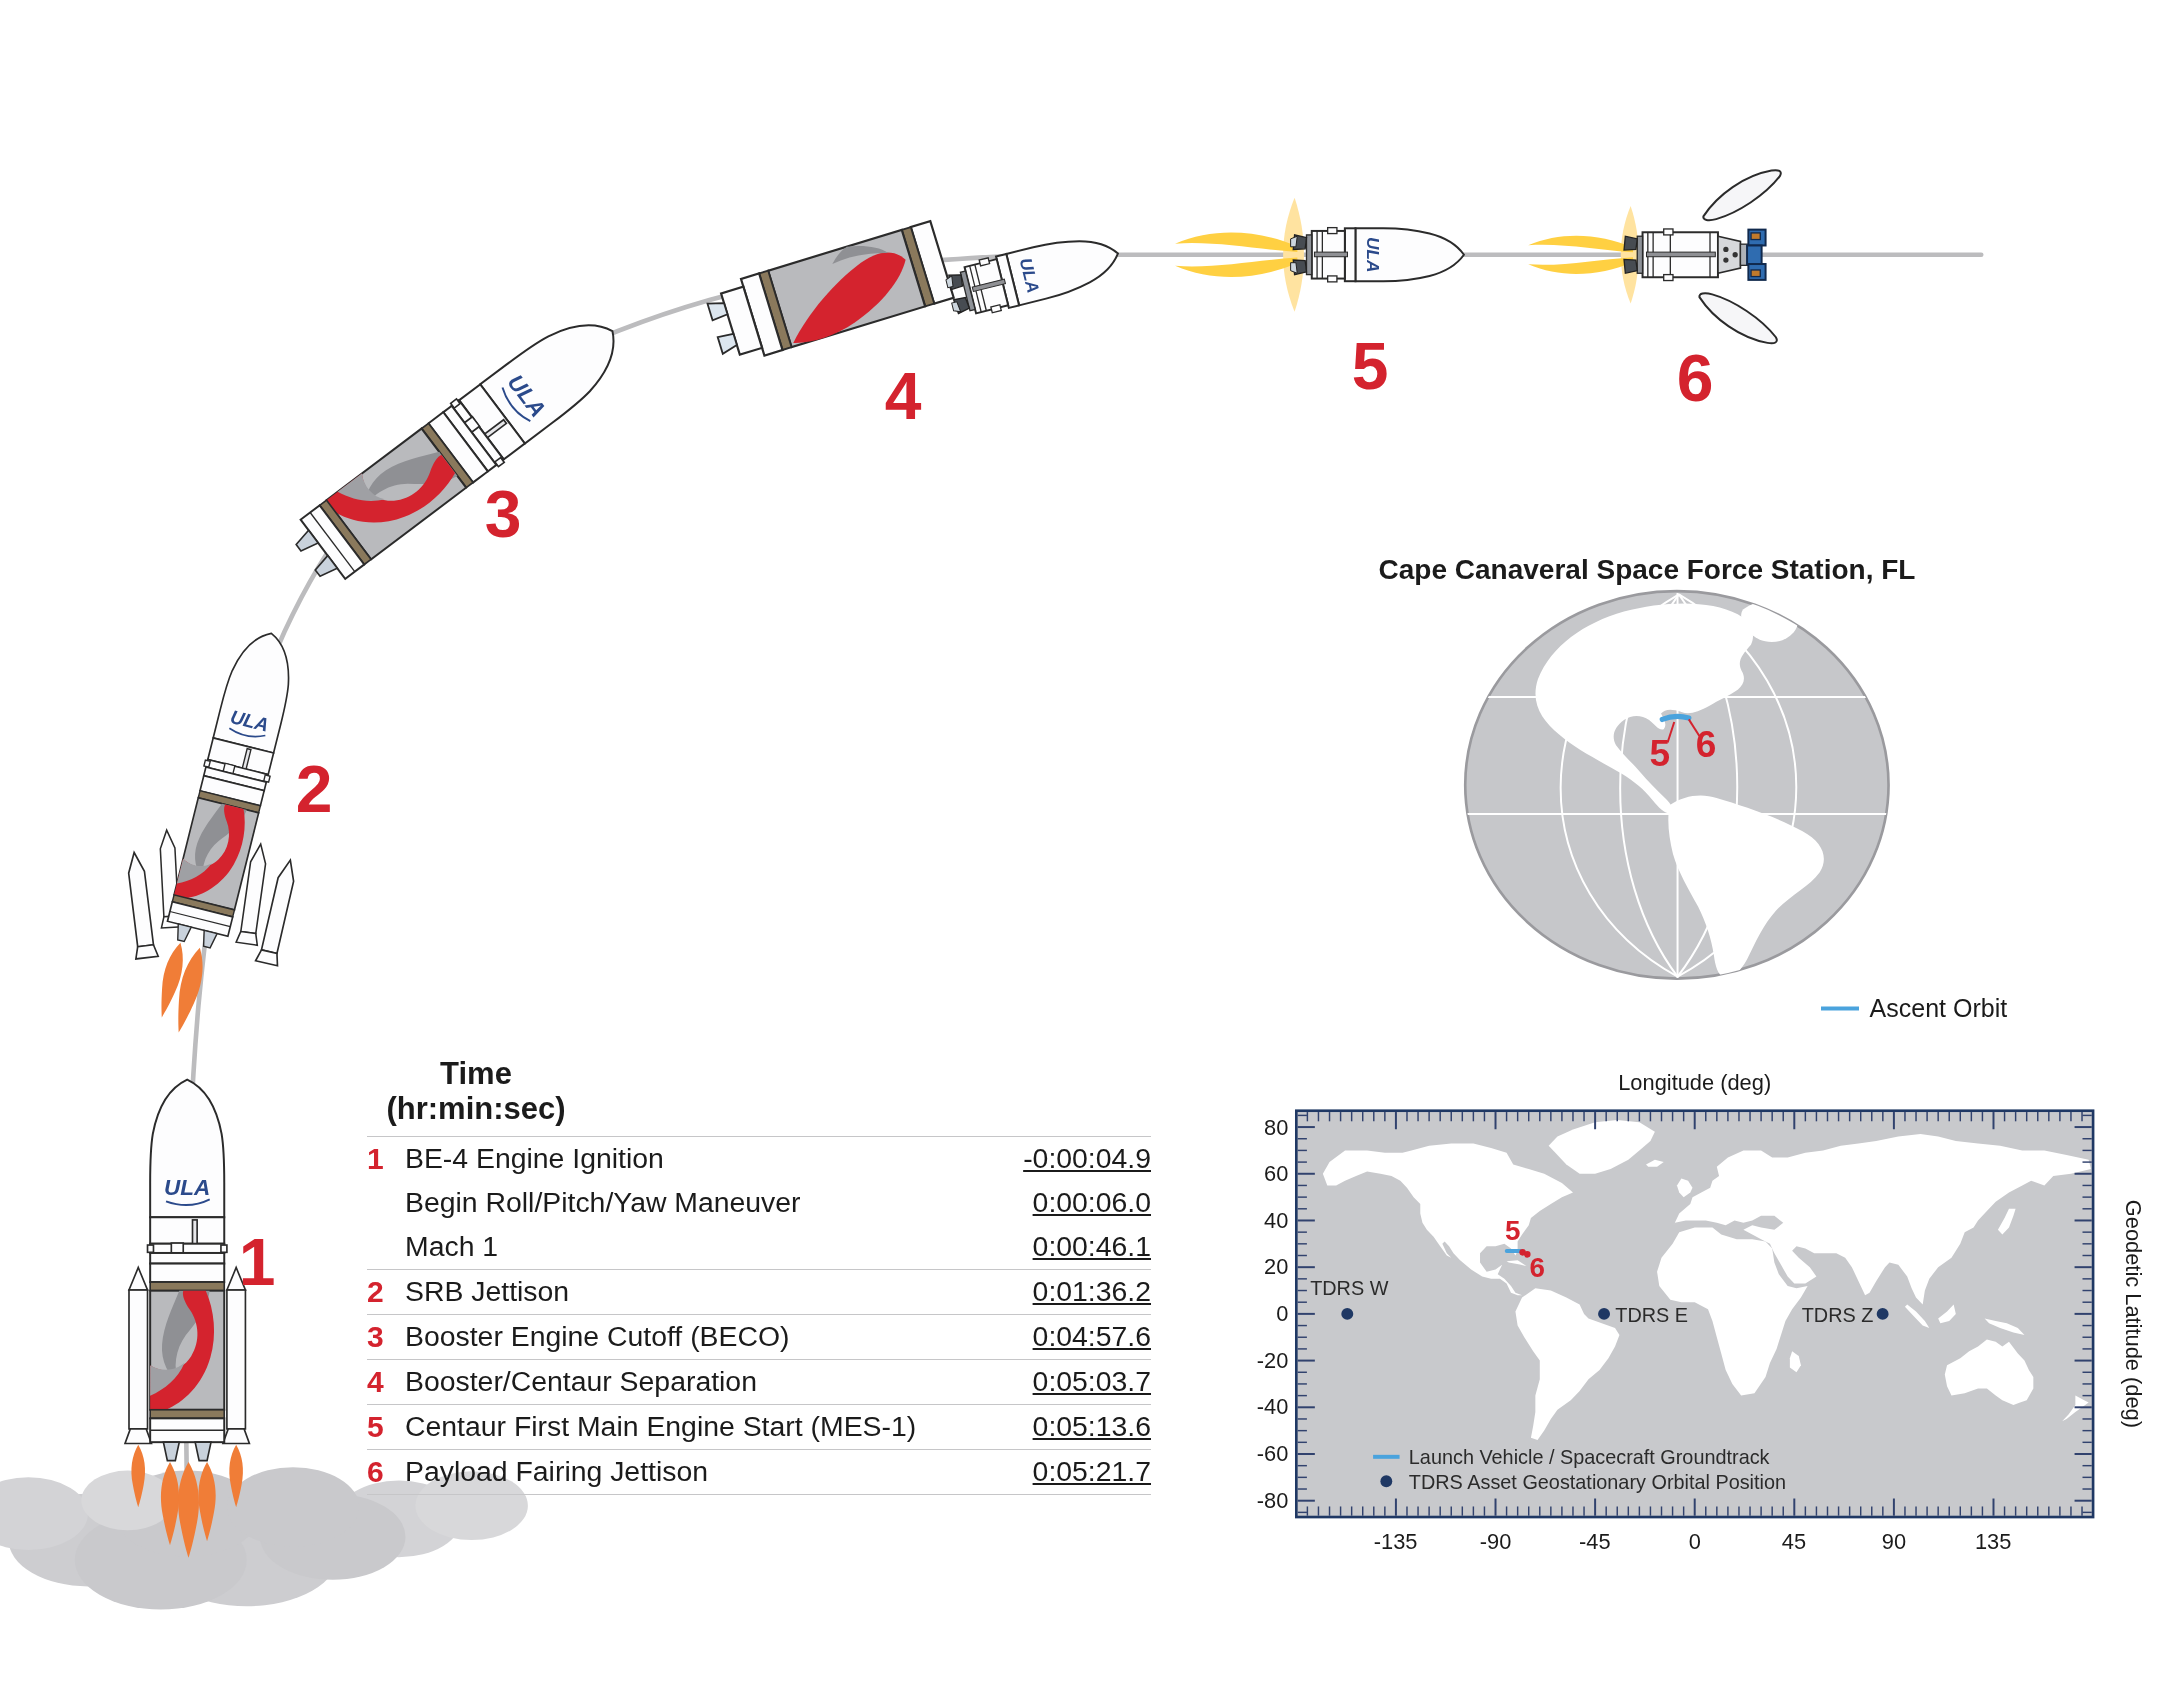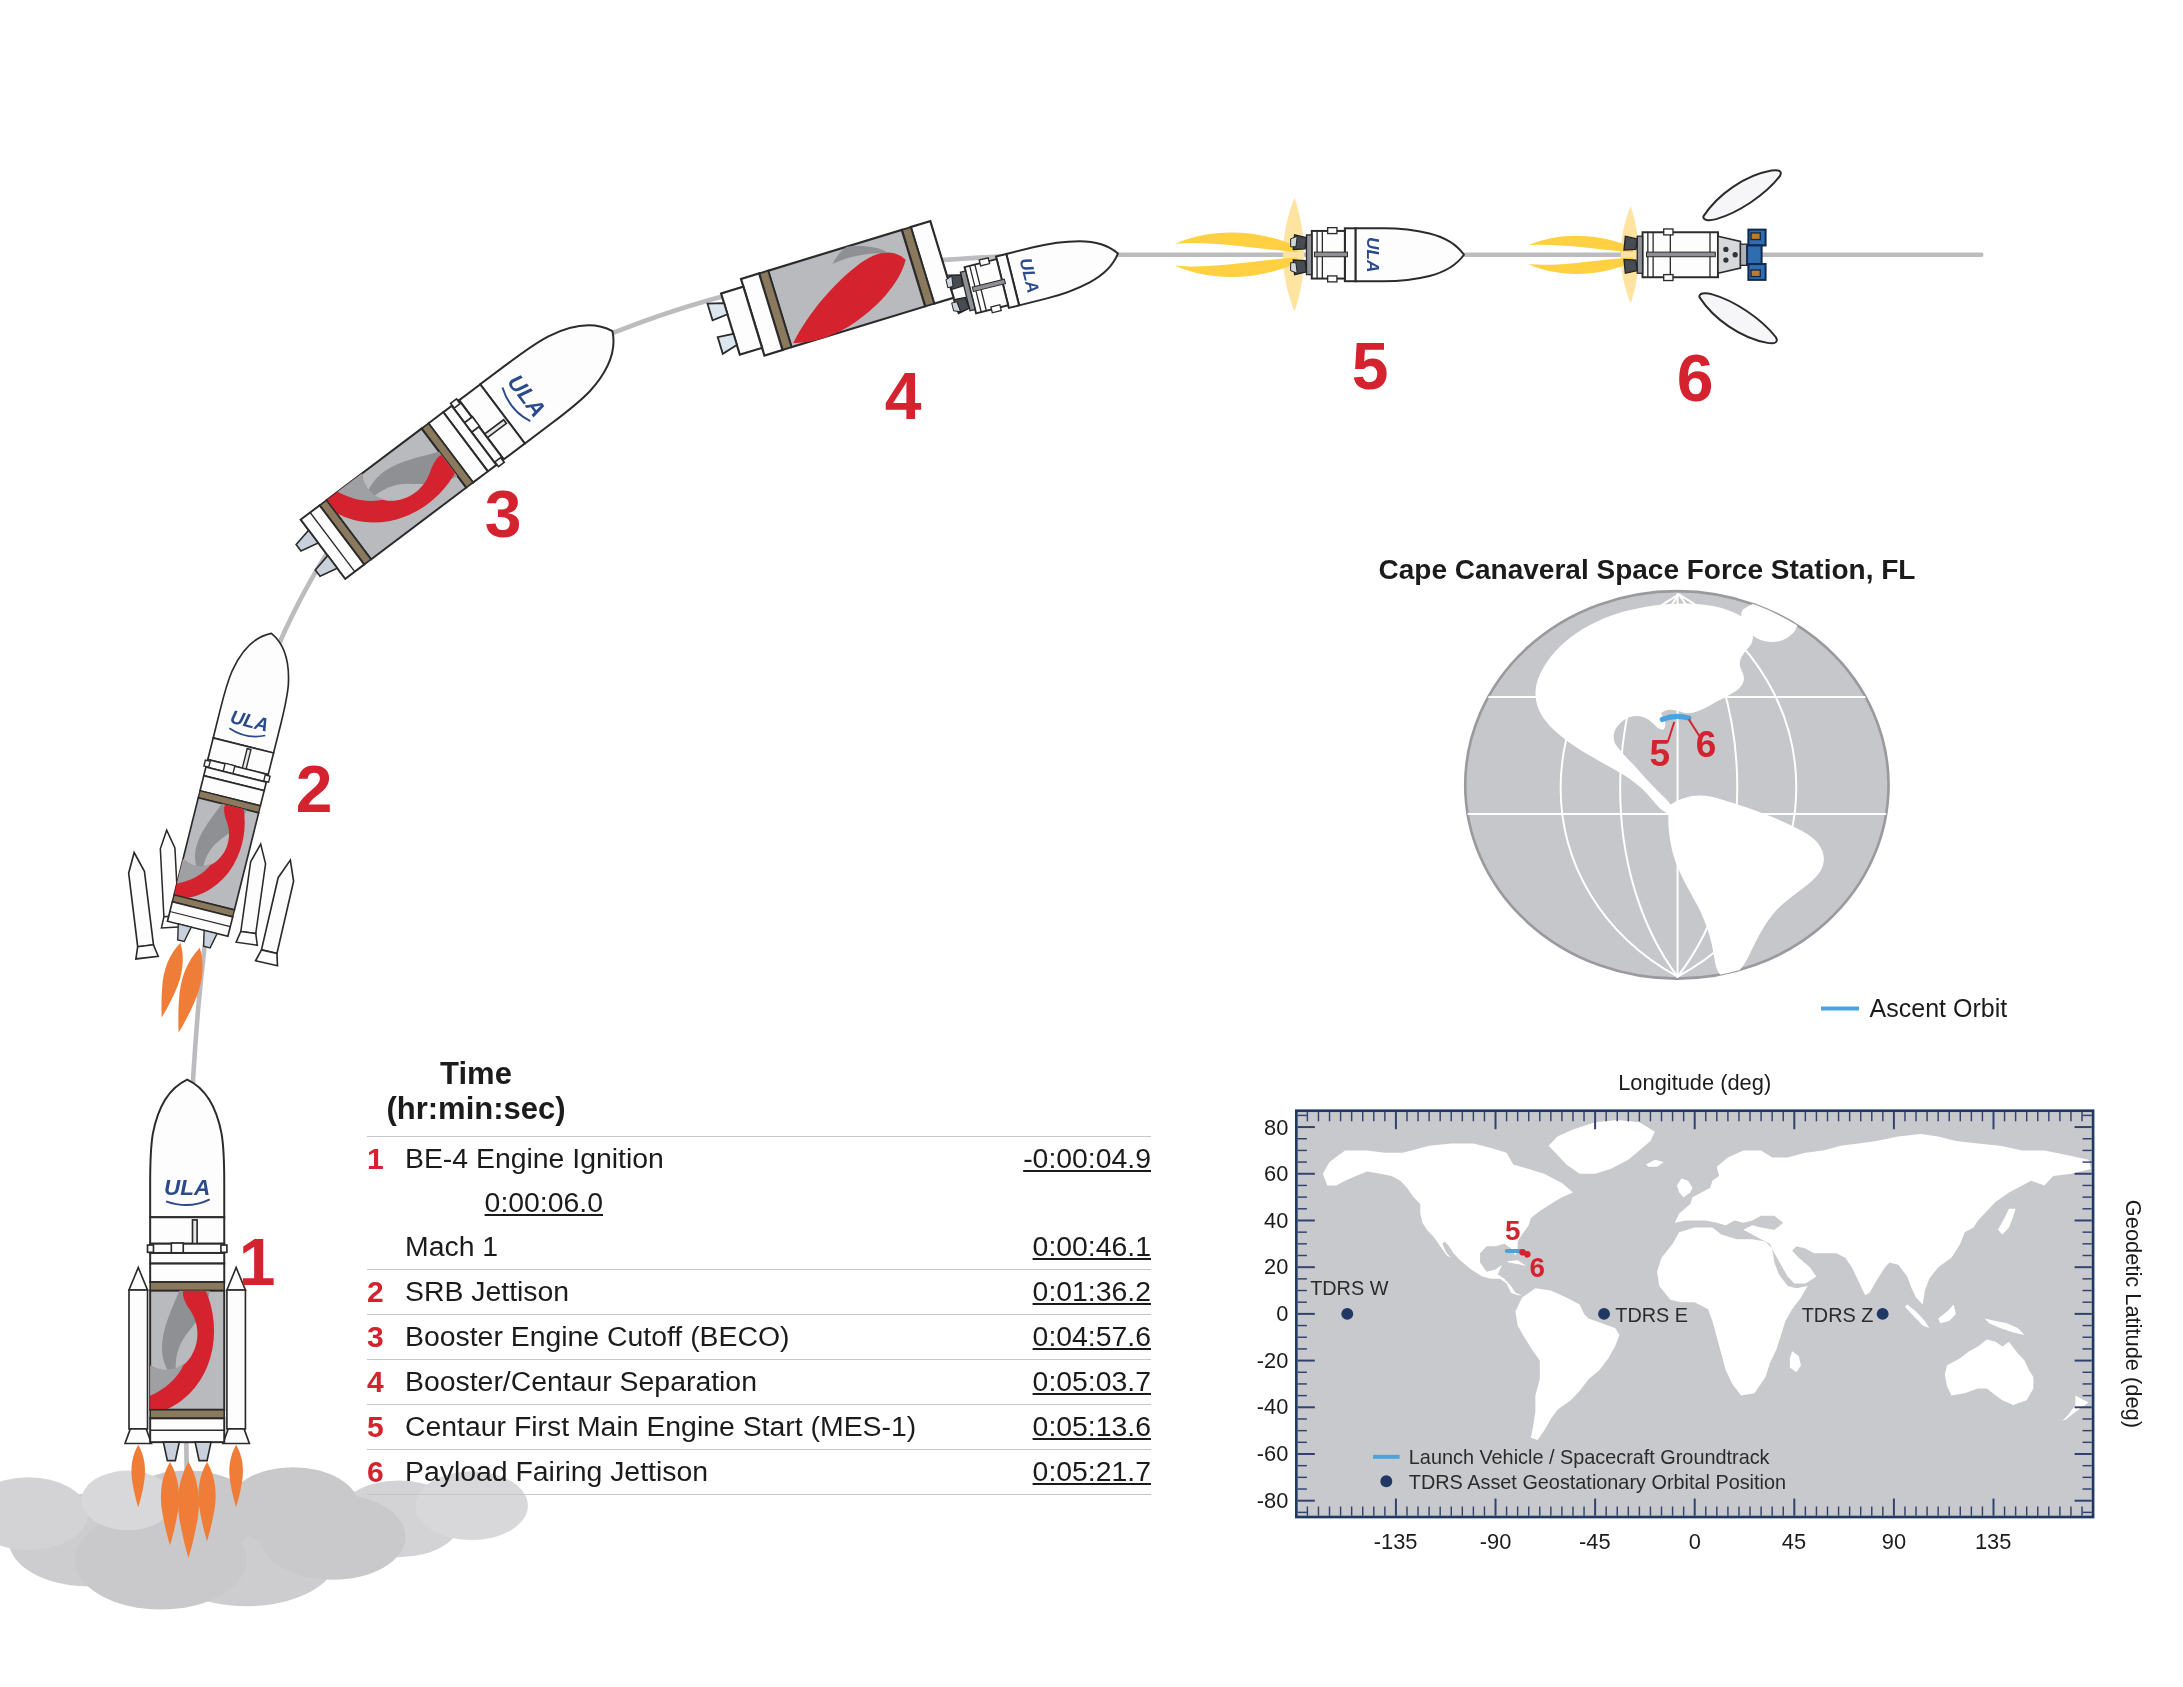--- a/index.html
+++ b/index.html
@@ -218,6 +218,7 @@
     </div>
     <div class="trow">
       <div class="tnum"></div>
+      <div class="tevent">Begin Roll/Pitch/Yaw Maneuver</div>
       <div class="ttime">0:00:06.0</div>
     </div>
     <div class="trow">

